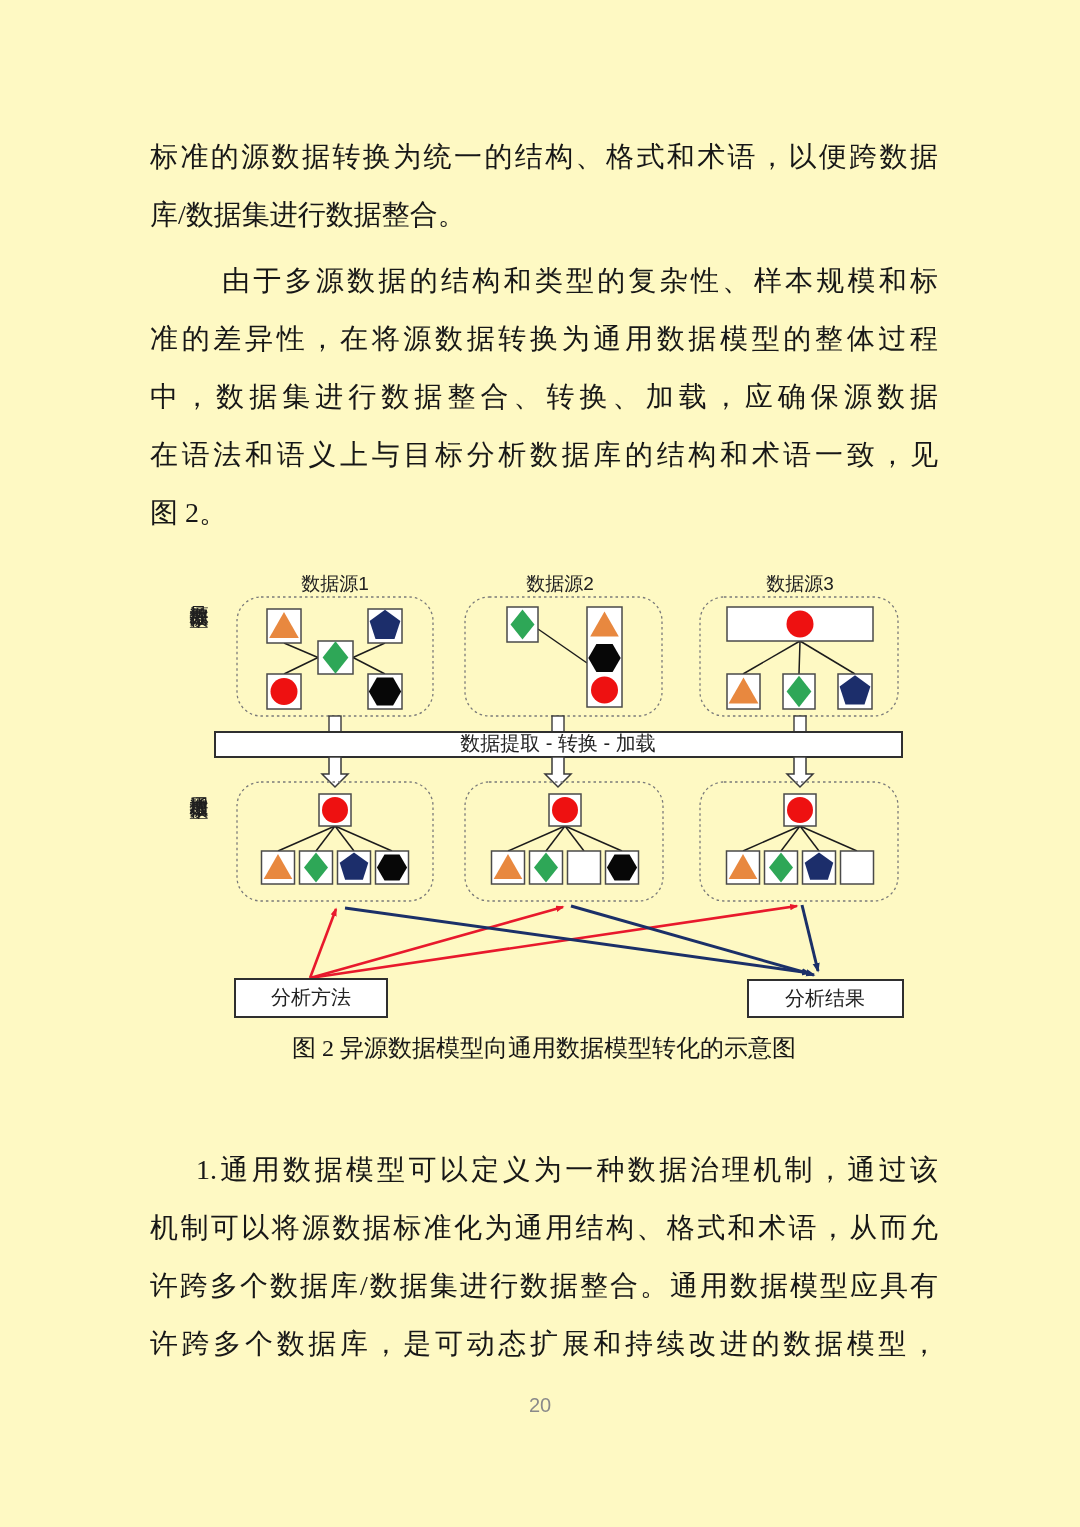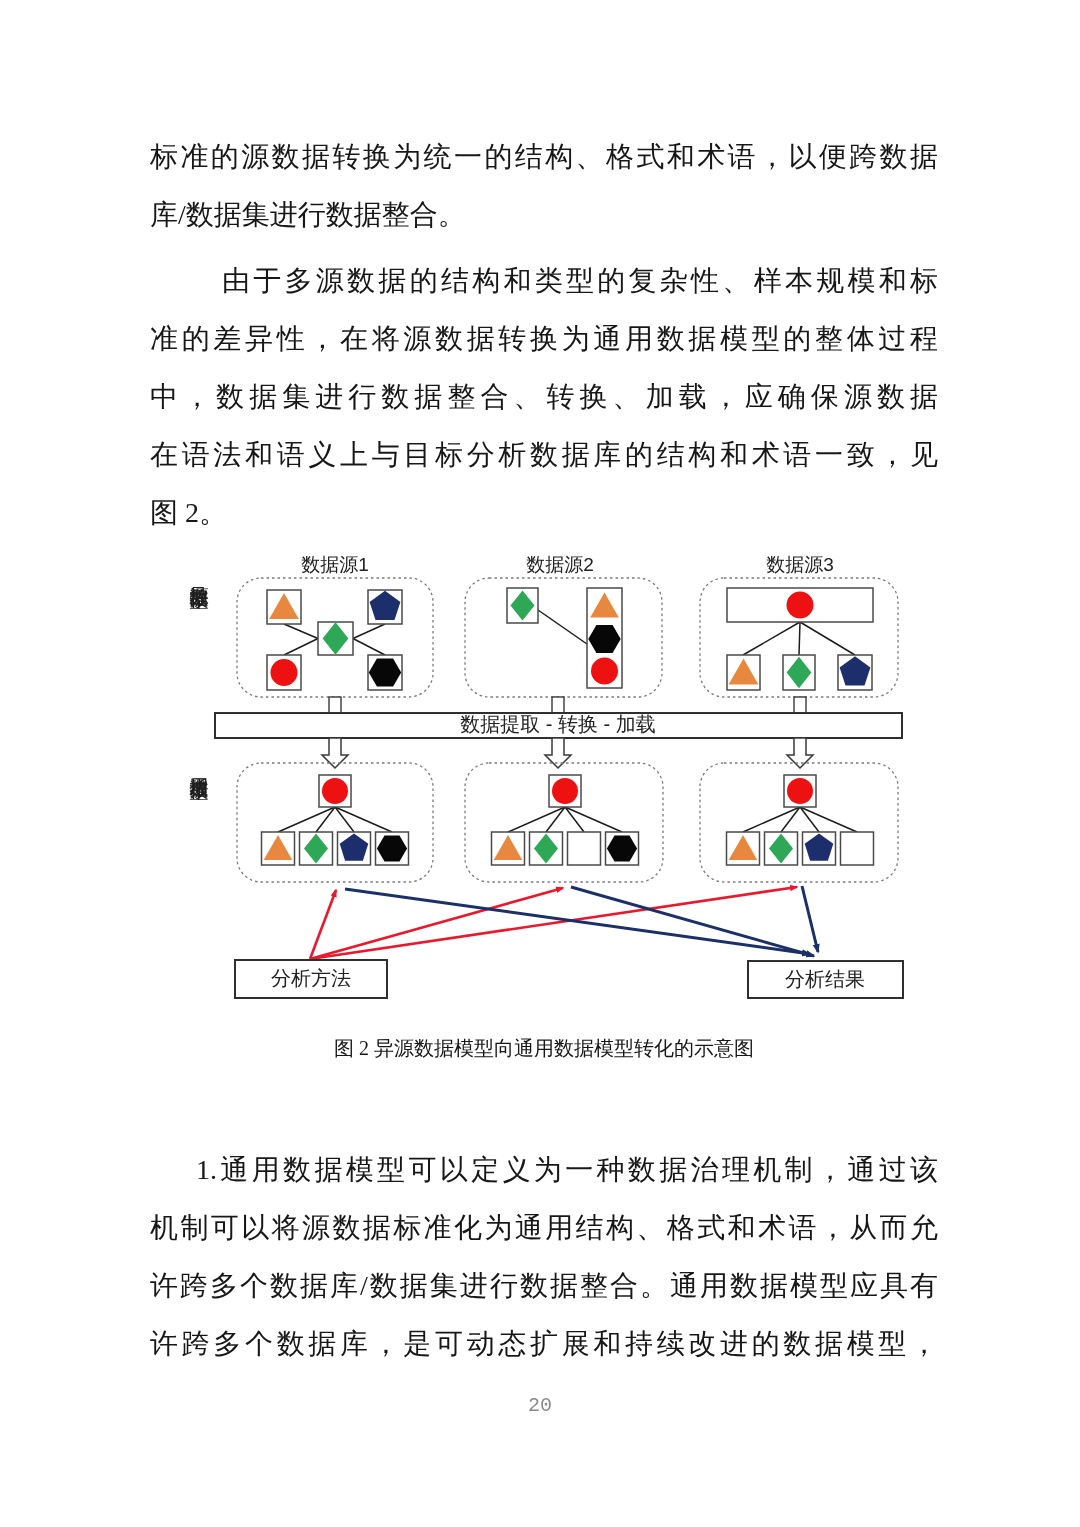--- a/index.html
+++ b/index.html
@@ -3,7 +3,7 @@
 <meta charset="utf-8">
 <style>
   html,body{margin:0;padding:0;background:#e8e8e8}
-  .page{position:relative;width:1080px;height:1527px;background:#ffffff;margin:0 auto;
+  .page{position:relative;width:1080px;height:1527px;background:#fef9c3;margin:0 auto;
         font-family:"Liberation Serif","DejaVu Serif",serif;color:#171717;overflow:hidden}
   .tb{position:absolute;left:150px;width:788px;font-size:28px}
   .line{height:58px;line-height:58px}

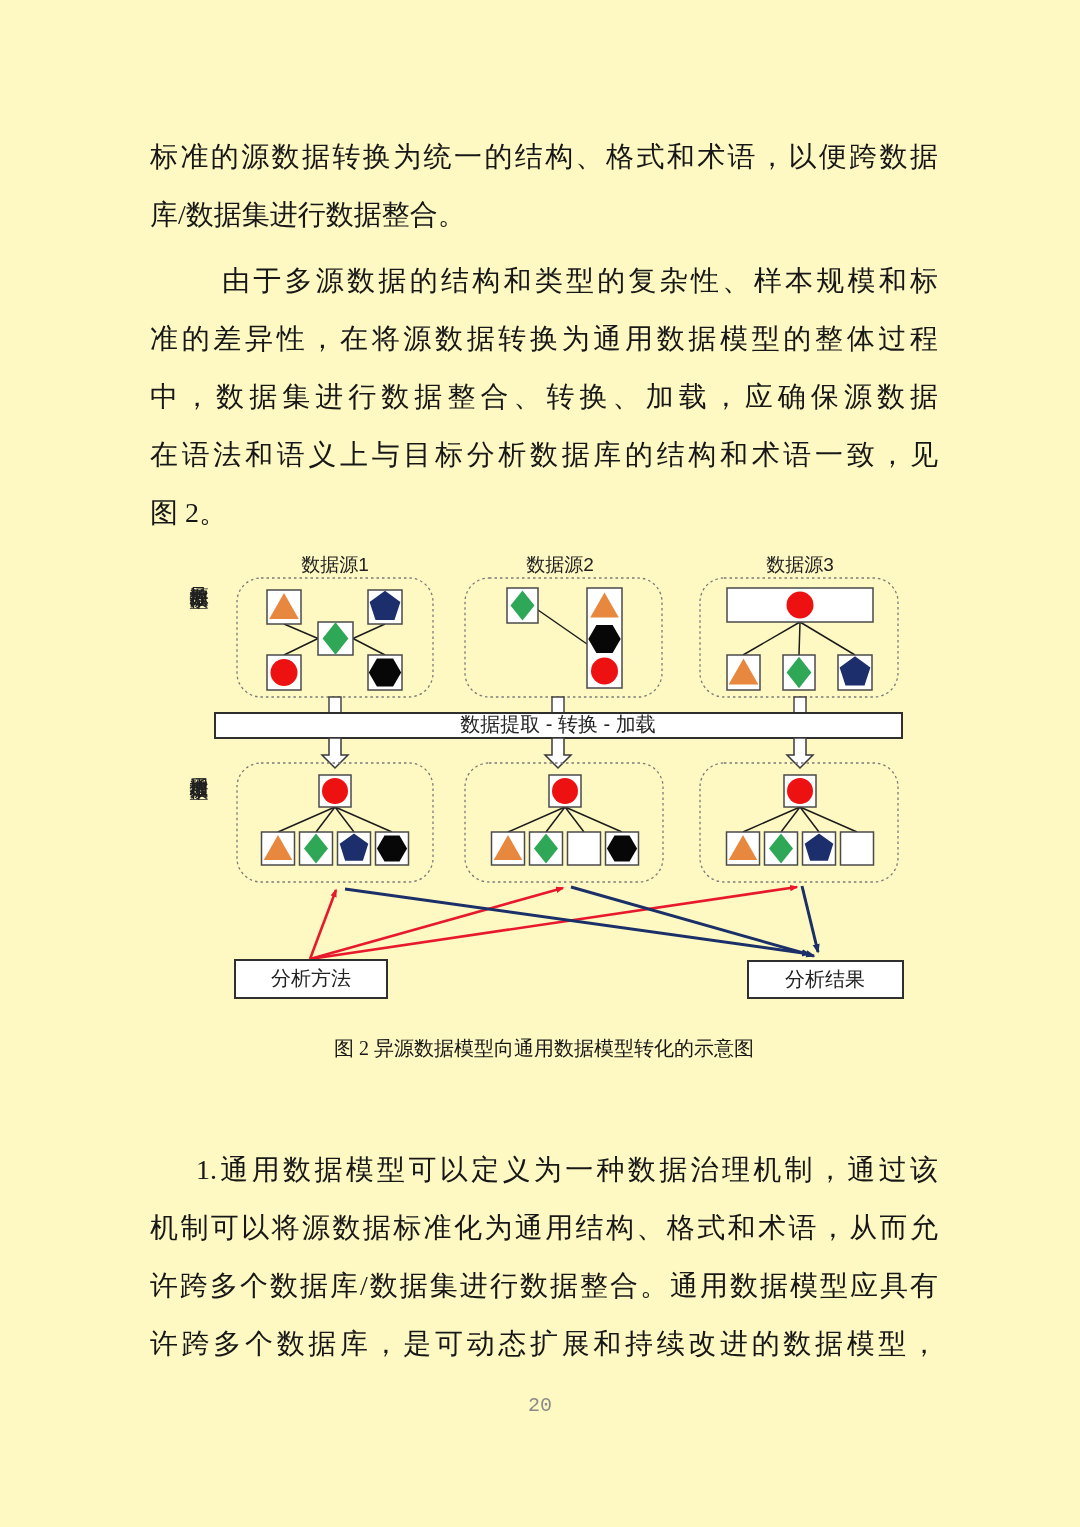--- a/index.html
+++ b/index.html
@@ -18,7 +18,7 @@
            text-align:center;font-size:20px}
   .pagenum{position:absolute;left:0;top:1394px;width:1080px;text-align:center;font-size:20px;
            color:#8a8a8a;font-family:Liberation Mono, monospace}
-  .diagram{position:absolute;left:180px;top:550px;width:730px;height:460px}
+  .diagram{position:absolute;left:180px;top:569px;width:730px;height:460px}
   .diagram svg{position:absolute;left:0;top:0}
   .vlabel{position:absolute;writing-mode:vertical-rl;text-orientation:upright;
           font-family:"Liberation Sans","DejaVu Sans",sans-serif;font-size:19px;color:#1f1f1f;

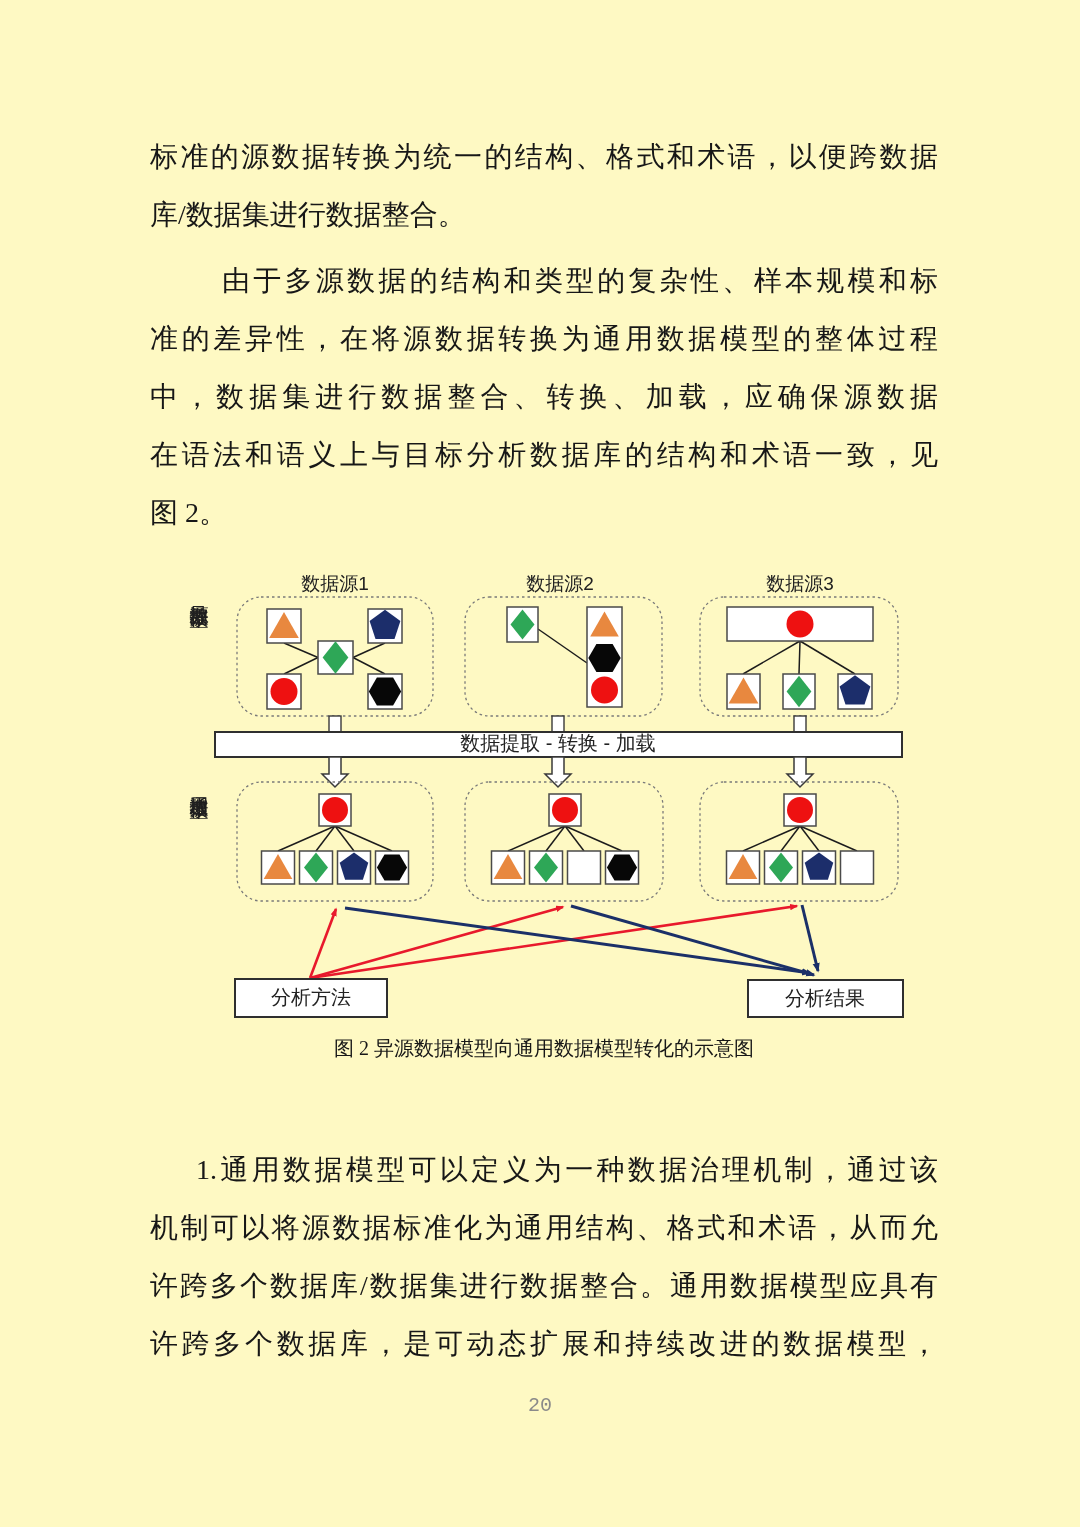--- a/index.html
+++ b/index.html
@@ -15,7 +15,7 @@
   .blockC{top:1080px}
   .blockD{top:1141px}
   .caption{position:absolute;left:150px;top:1019px;width:788px;height:58px;line-height:58px;
-           text-align:center;font-size:20px}
+           text-align:center;font-size:24px}
   .pagenum{position:absolute;left:0;top:1394px;width:1080px;text-align:center;font-size:20px;
            color:#8a8a8a;font-family:Liberation Mono, monospace}
   .diagram{position:absolute;left:180px;top:569px;width:730px;height:460px}

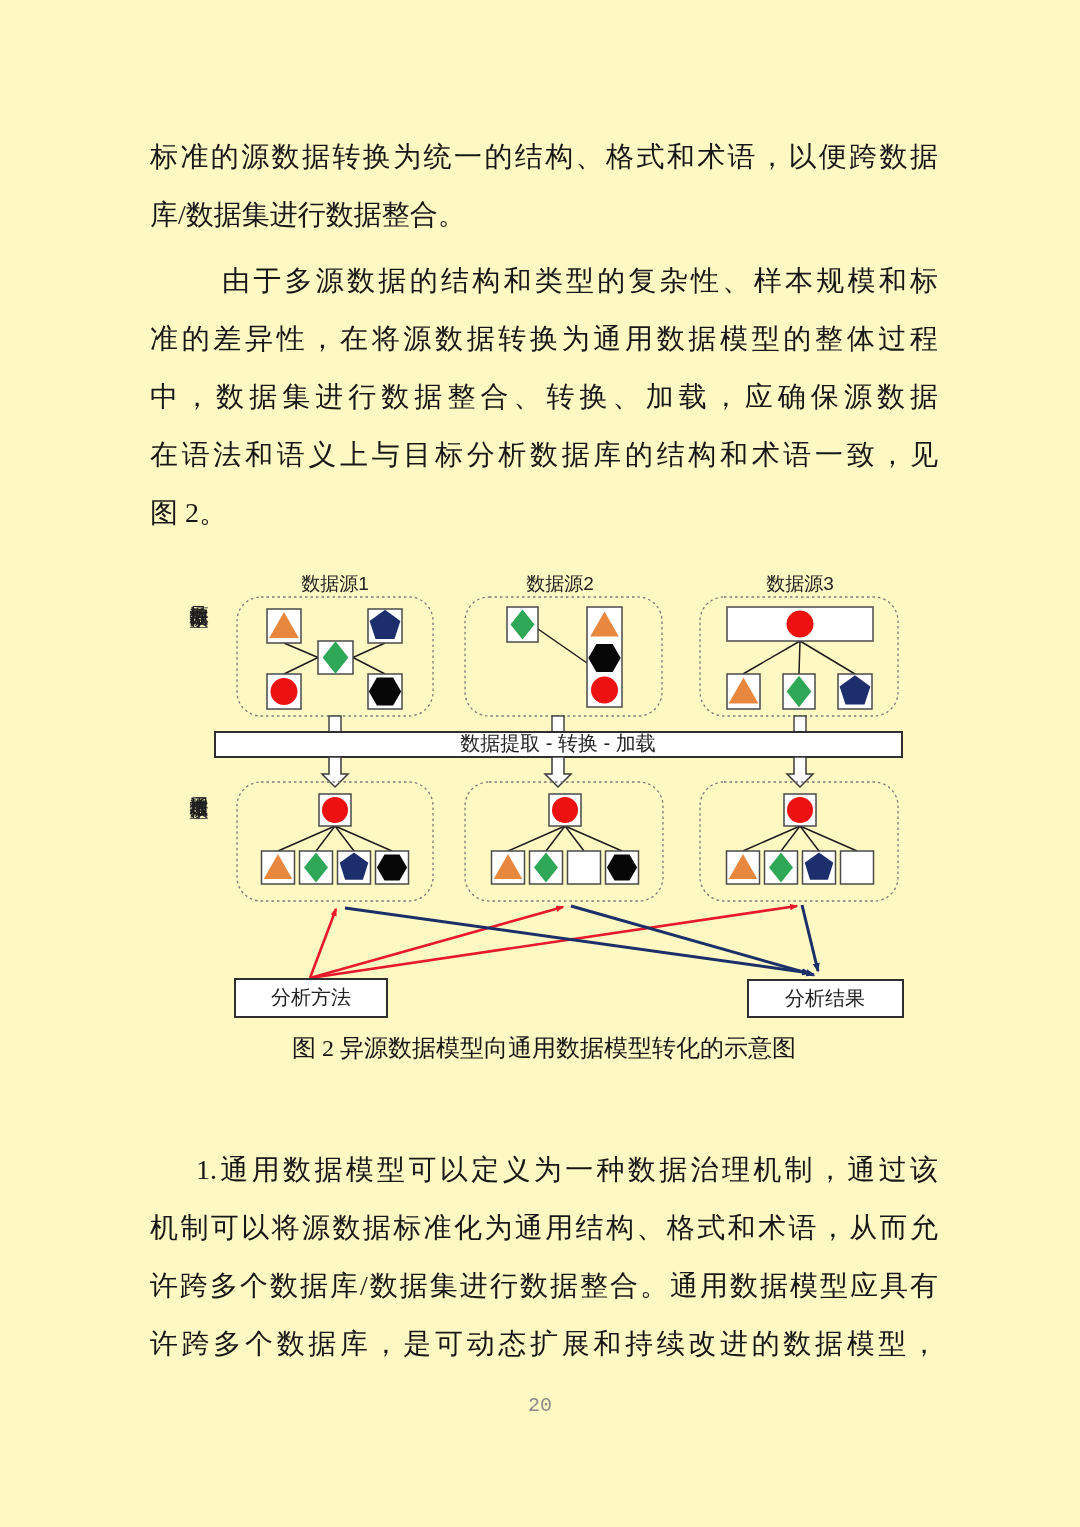--- a/index.html
+++ b/index.html
@@ -17,7 +17,7 @@
   .caption{position:absolute;left:150px;top:1019px;width:788px;height:58px;line-height:58px;
            text-align:center;font-size:24px}
   .pagenum{position:absolute;left:0;top:1394px;width:1080px;text-align:center;font-size:20px;
-           color:#8a8a8a;font-family:Liberation Mono, monospace}
+           color:#8a8a8a;font-family:Liberation Sans, sans-serif}
   .diagram{position:absolute;left:180px;top:569px;width:730px;height:460px}
   .diagram svg{position:absolute;left:0;top:0}
   .vlabel{position:absolute;writing-mode:vertical-rl;text-orientation:upright;

